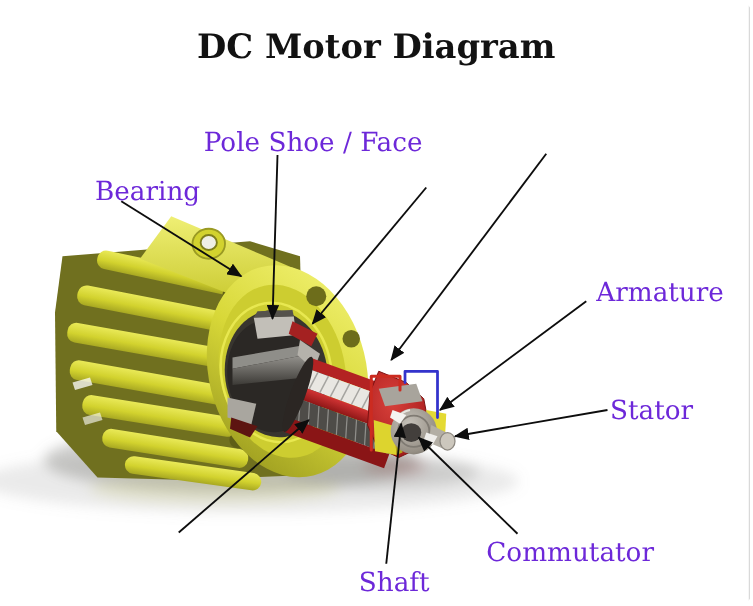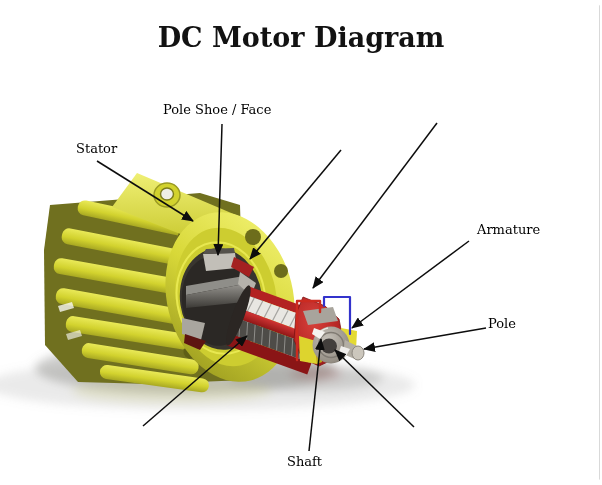--- a/index.html
+++ b/index.html
@@ -13,7 +13,7 @@
     font-size:27px;font-weight:bold;color:#121212;letter-spacing:0px;
   }
   .lbl{
-    position:absolute;font-size:13px;color:#000000;white-space:nowrap;line-height:1.2;
+    position:absolute;font-size:21px;color:#6d28d9;white-space:nowrap;line-height:1.2;
   }
   .edge-line{position:absolute;top:0;right:2px;width:1px;height:485px;background:#d9d9d9;}
 </style>

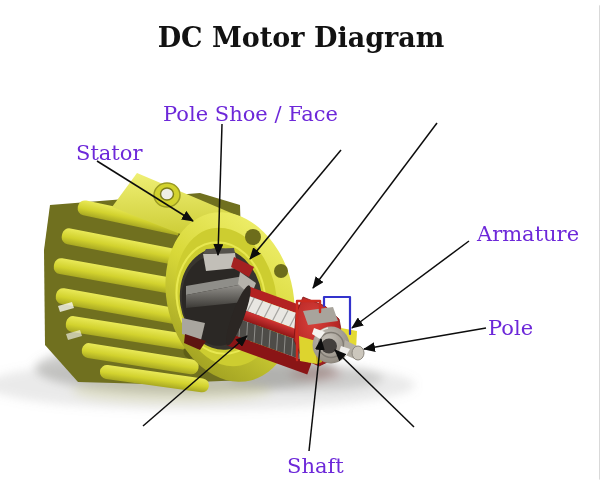--- a/index.html
+++ b/index.html
@@ -187,7 +187,7 @@
 
   <div class="page-title">DC Motor Diagram</div>
 
-  <div class="lbl" style="left:76px;top:141px">Stator</div>
+  <div class="lbl" style="left:76px;top:141px">Bearing</div>
   <div class="lbl" style="left:163px;top:102px">Pole Shoe / Face</div>
   <div class="lbl" style="left:477px;top:222px">Armature</div>
   <div class="lbl" style="left:488px;top:316px">Pole</div>

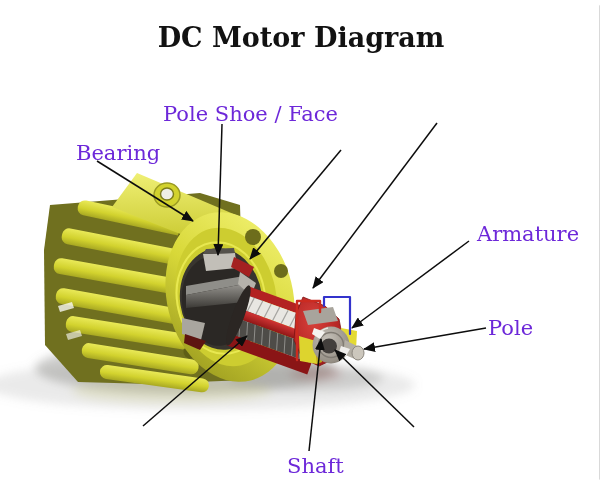--- a/index.html
+++ b/index.html
@@ -190,7 +190,7 @@
   <div class="lbl" style="left:76px;top:141px">Bearing</div>
   <div class="lbl" style="left:163px;top:102px">Pole Shoe / Face</div>
   <div class="lbl" style="left:477px;top:222px">Armature</div>
-  <div class="lbl" style="left:488px;top:316px">Pole</div>
+  <div class="lbl" style="left:488px;top:316px">Stator</div>
   <div class="lbl" style="left:287px;top:454px">Shaft</div>
 
   <div class="edge-line"></div>

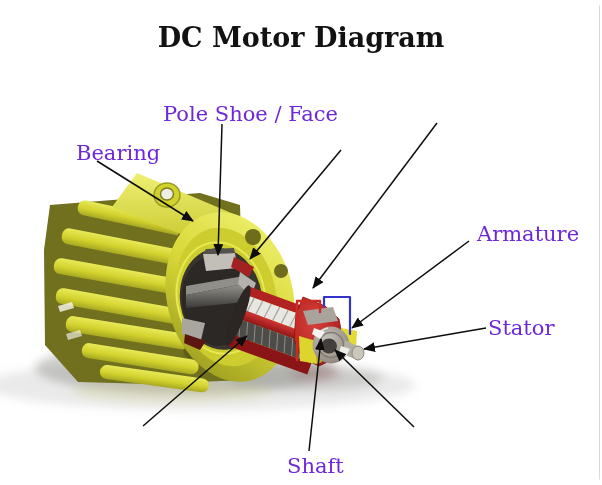--- a/index.html
+++ b/index.html
@@ -191,6 +191,7 @@
   <div class="lbl" style="left:163px;top:102px">Pole Shoe / Face</div>
   <div class="lbl" style="left:477px;top:222px">Armature</div>
   <div class="lbl" style="left:488px;top:316px">Stator</div>
+  <div class="lbl" style="left:389px;top:430px">Commutator</div>
   <div class="lbl" style="left:287px;top:454px">Shaft</div>
 
   <div class="edge-line"></div>

